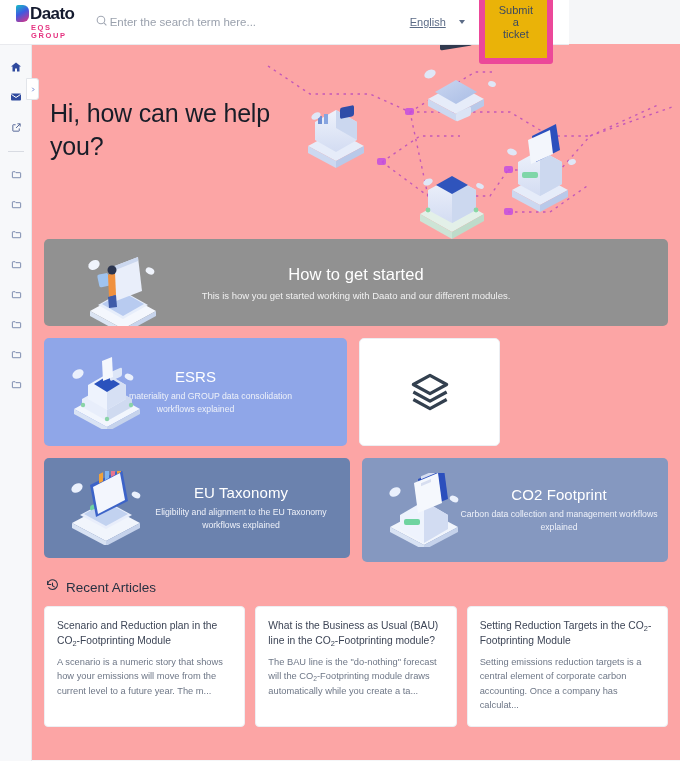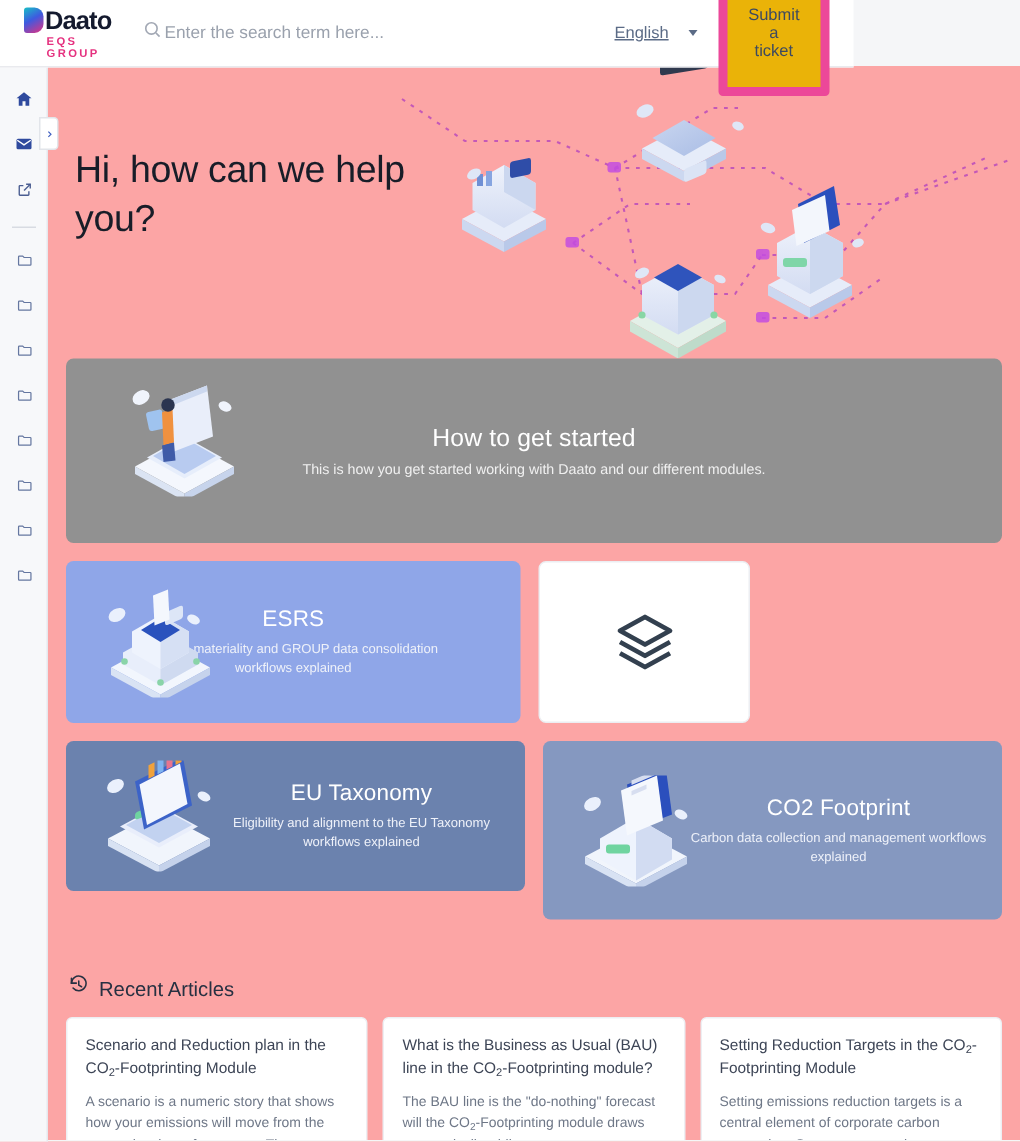--- a/index.html
+++ b/index.html
@@ -176,7 +176,7 @@
   
   .banner {
     margin: 0 12px;
-    height: 123px;
+    height: 87px;
     background: #919191;
     border-radius: 5px;
     position: relative;

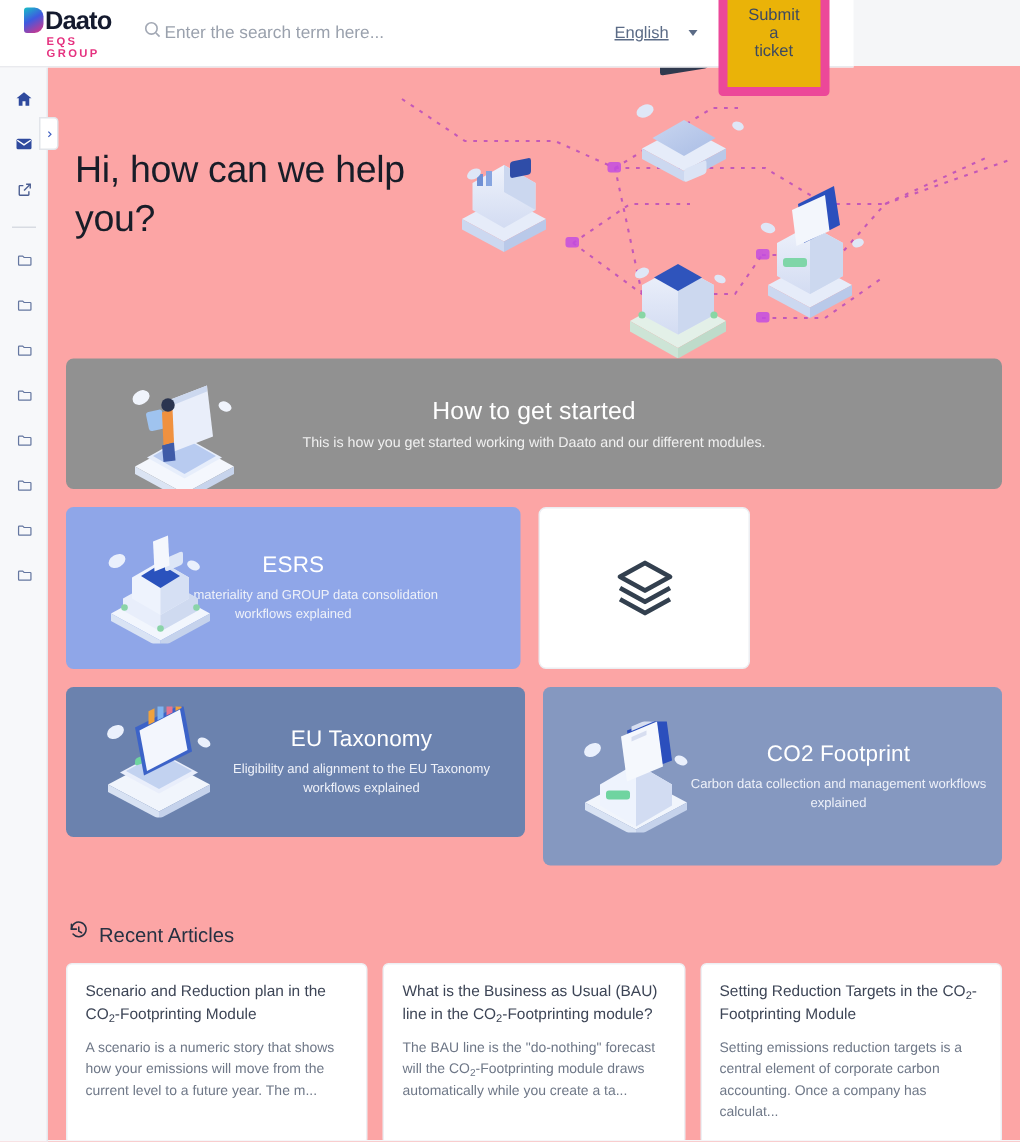--- a/index.html
+++ b/index.html
@@ -257,7 +257,7 @@
     padding-left: 88px;
   }
   .card-co2 {
-    flex: 1; height: 119px;
+    flex: 1; height: 104px;
     background: #8598c0;
     padding-left: 88px;
   }

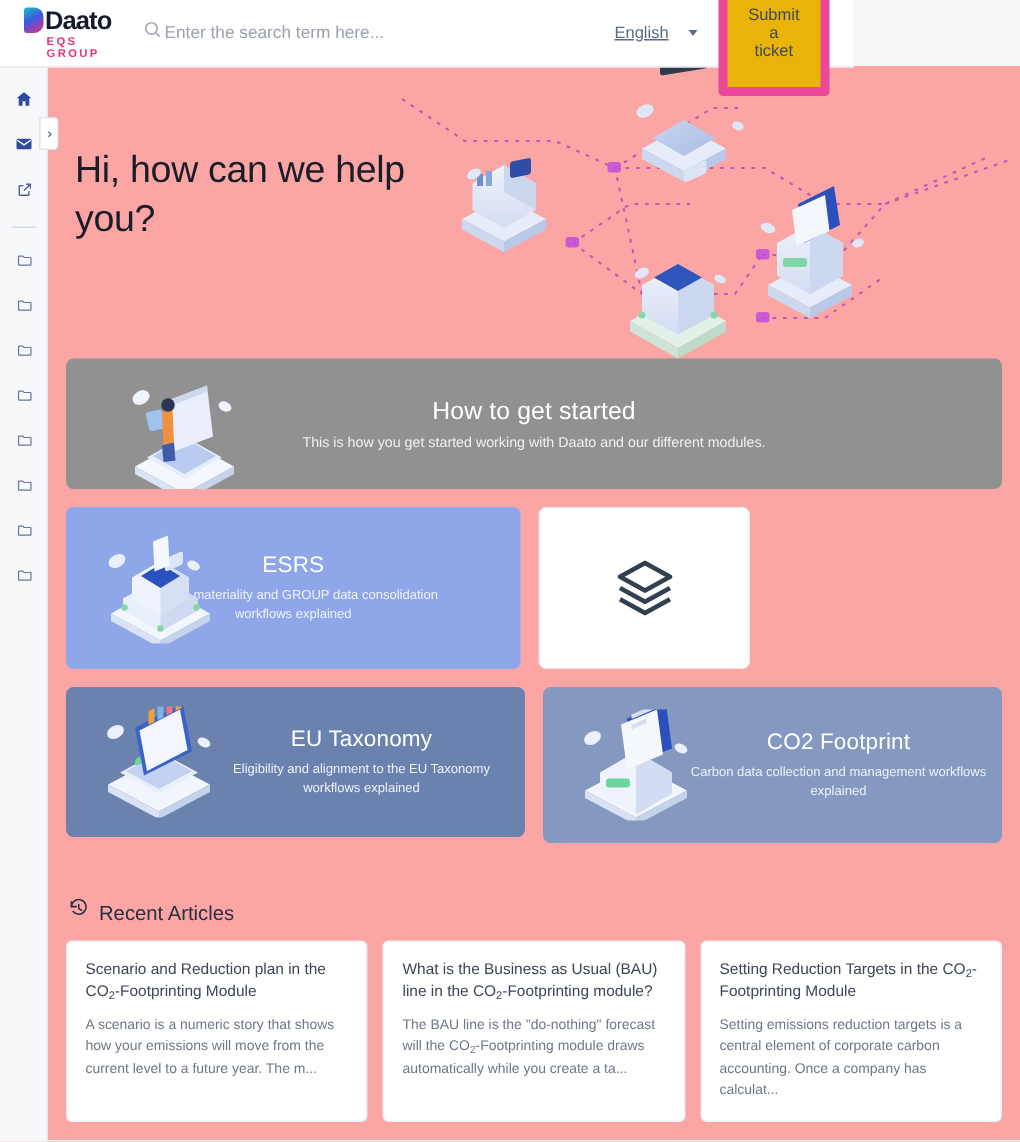--- a/index.html
+++ b/index.html
@@ -267,7 +267,7 @@
     display: flex;
     align-items: center;
     gap: 7px;
-    margin: 37px 0 10px 14px;
+    margin: 16px 0 10px 14px;
   }
   .recent-title {
     font-size: 13.5px;

